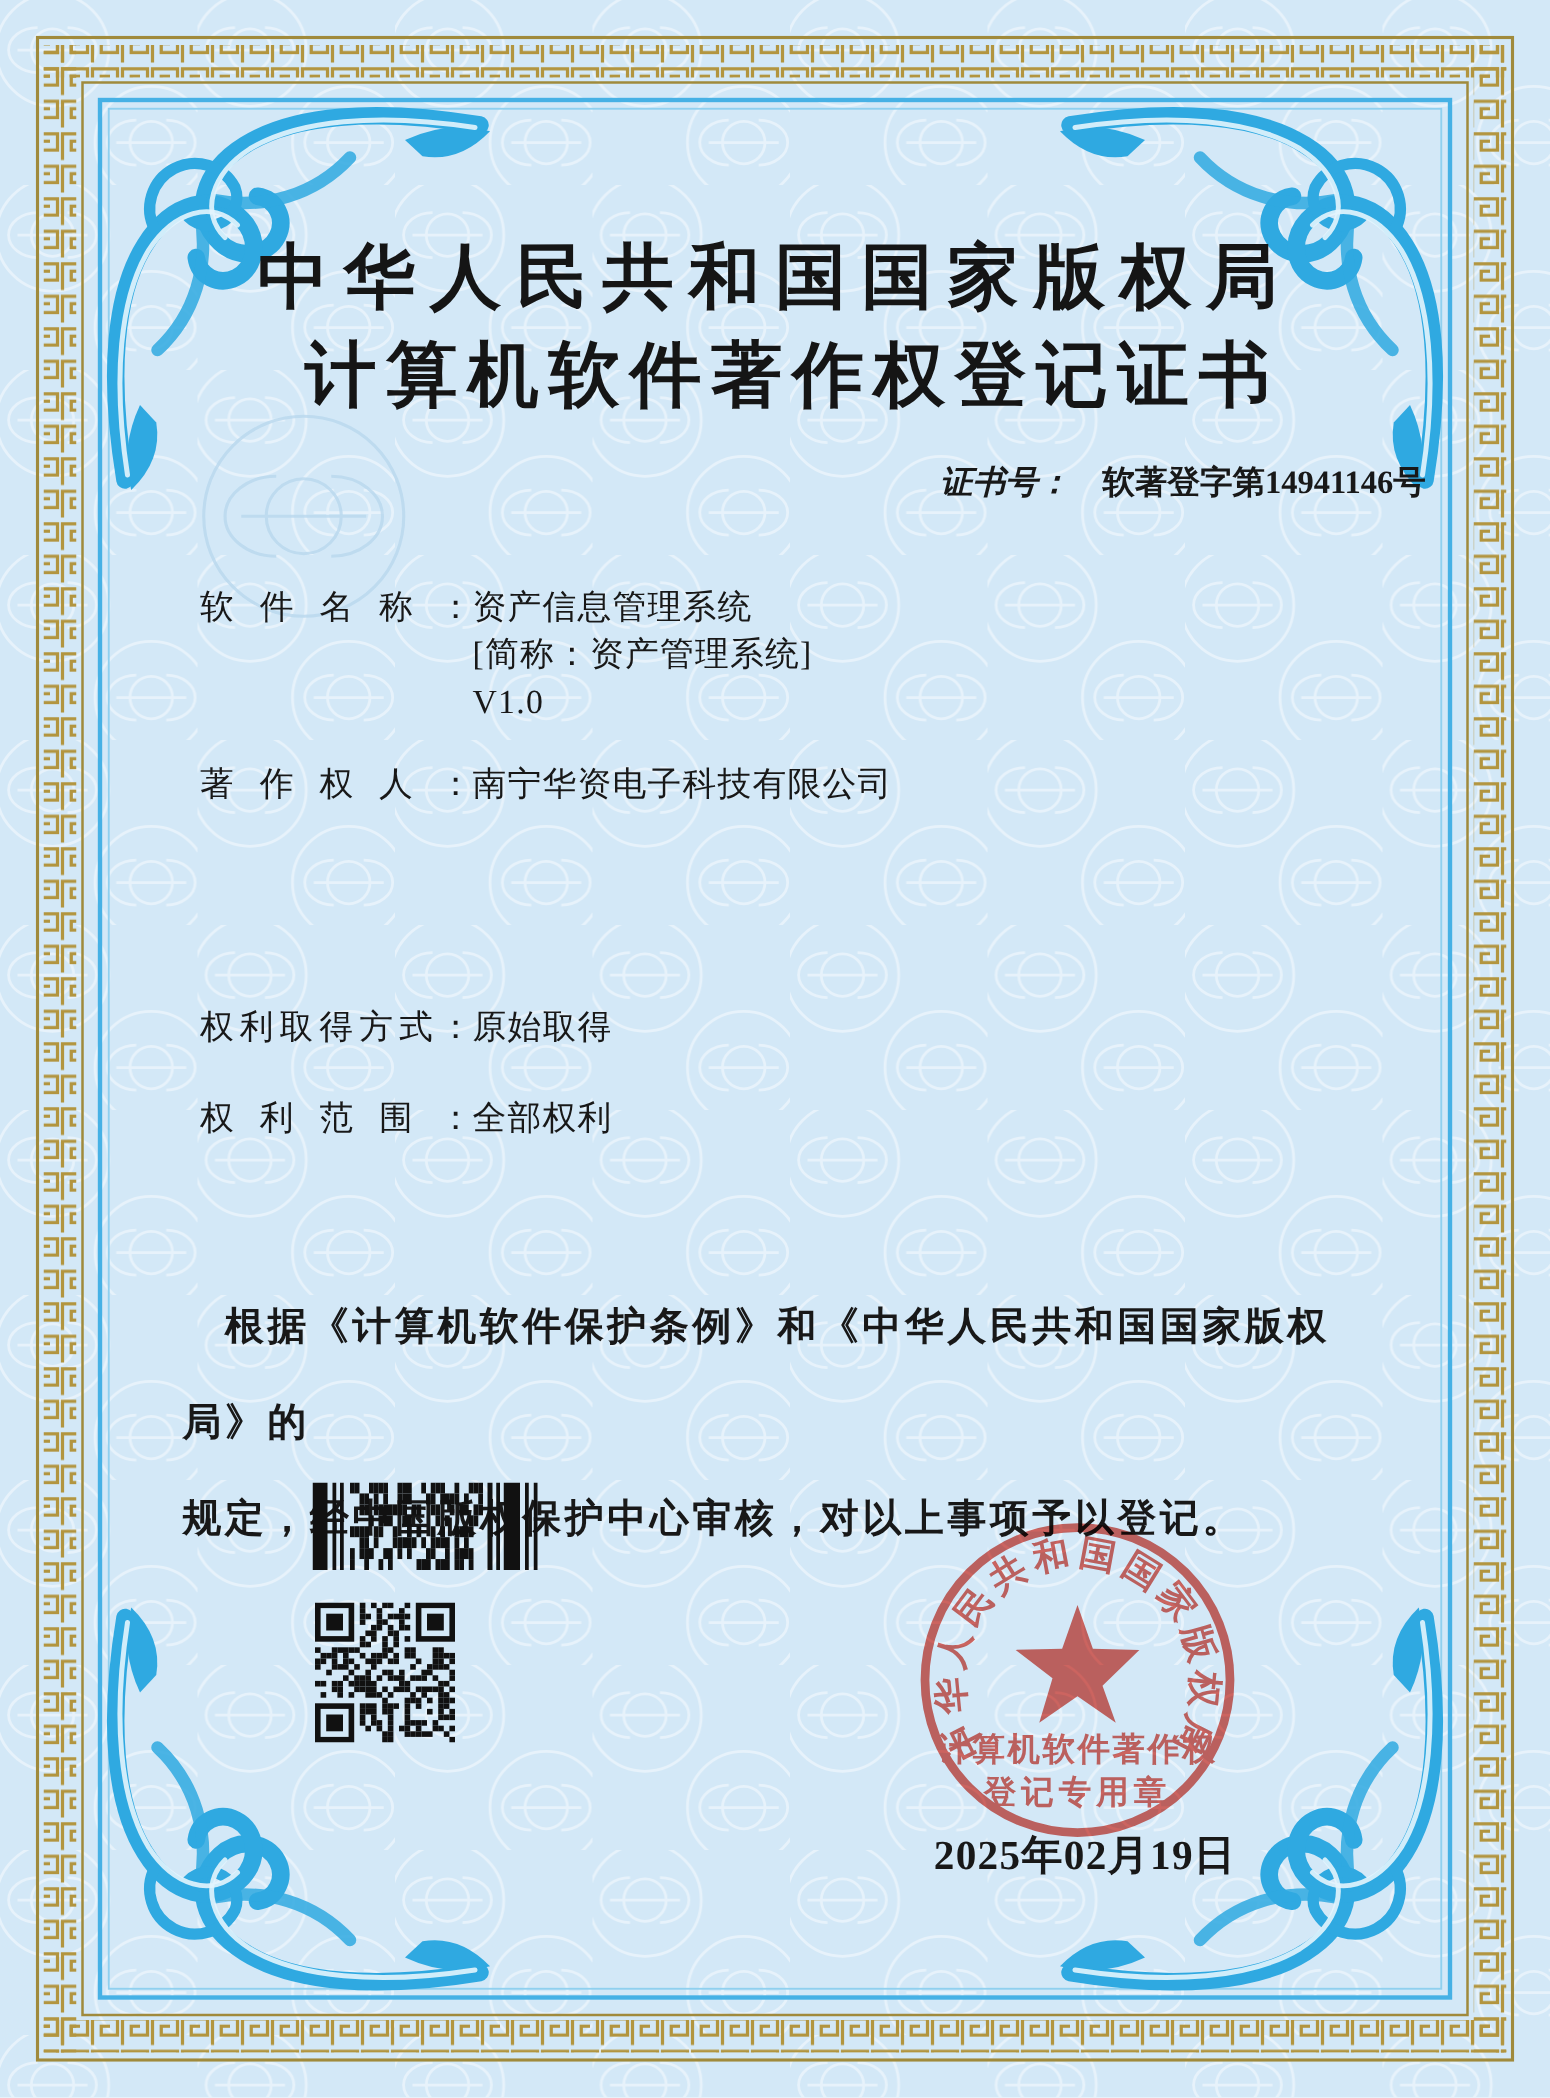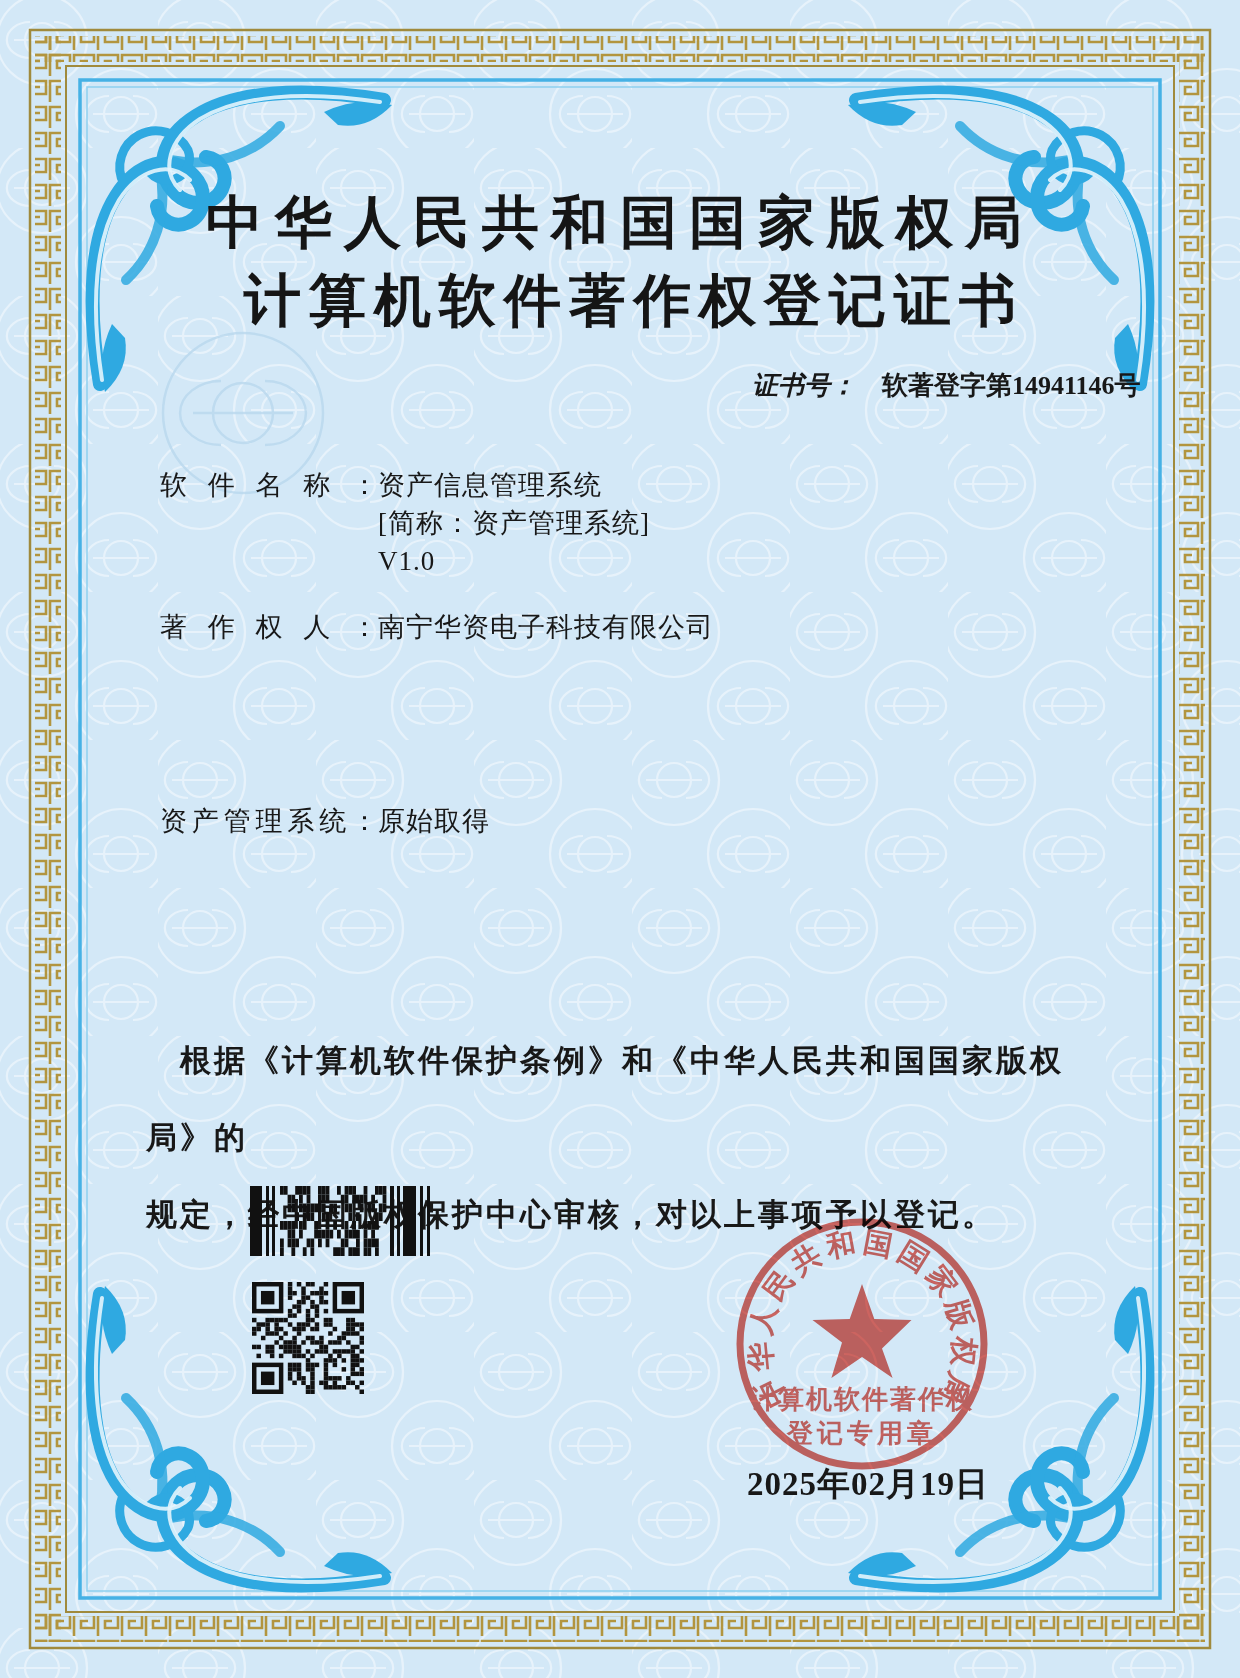--- a/index.html
+++ b/index.html
@@ -108,7 +108,7 @@
     <span class="lab">著作权人：</span><span class="val">南宁华资电子科技有限公司</span>
   </div>
   <div class="layer row" style="top:806px">
-    <span class="lab">资产管理系统：</span><span class="val">原始取得</span>
+    <span class="lab">权利取得方式：</span><span class="val">原始取得</span>
   </div>
 
   <div class="layer stmt">

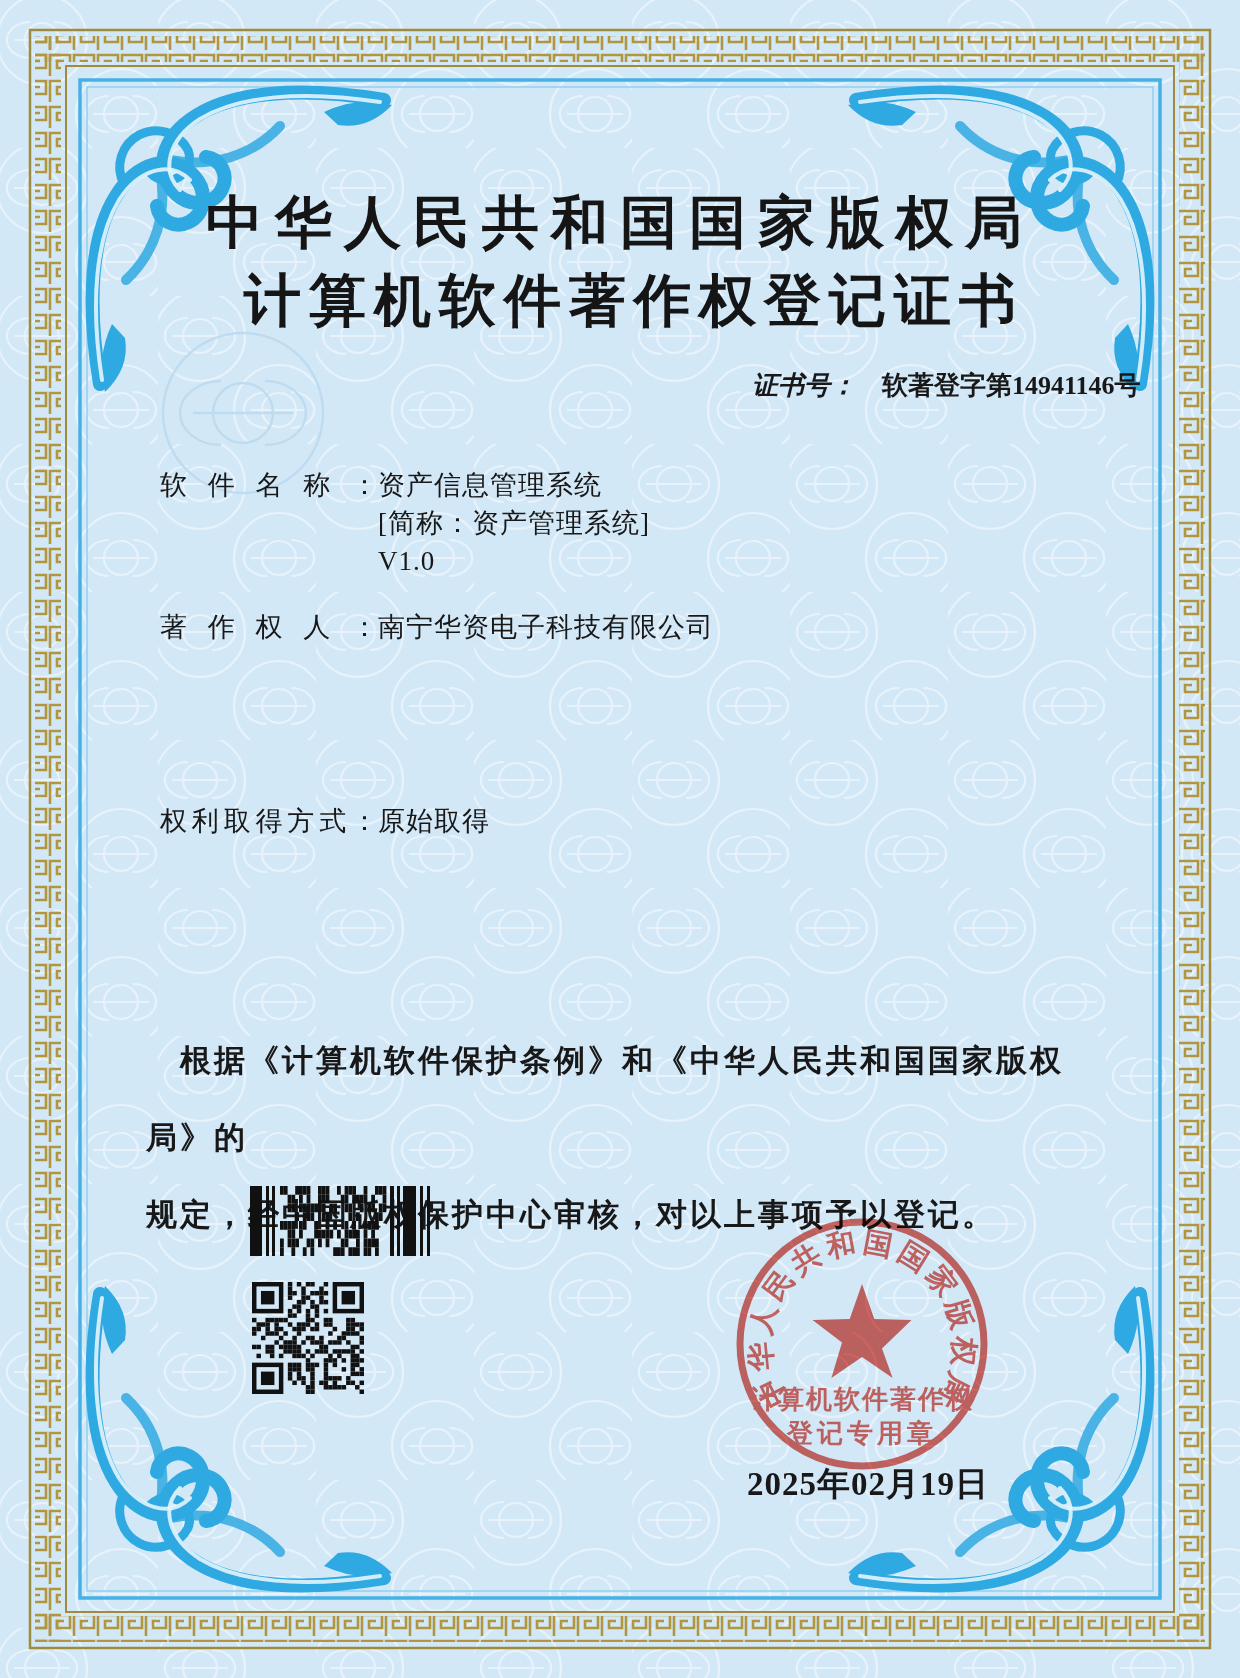--- a/index.html
+++ b/index.html
@@ -109,6 +109,9 @@
   </div>
   <div class="layer row" style="top:806px">
     <span class="lab">权利取得方式：</span><span class="val">原始取得</span>
+  </div>
+  <div class="layer row" style="top:879px">
+    <span class="lab">权利范围：</span><span class="val">全部权利</span>
   </div>
 
   <div class="layer stmt">

